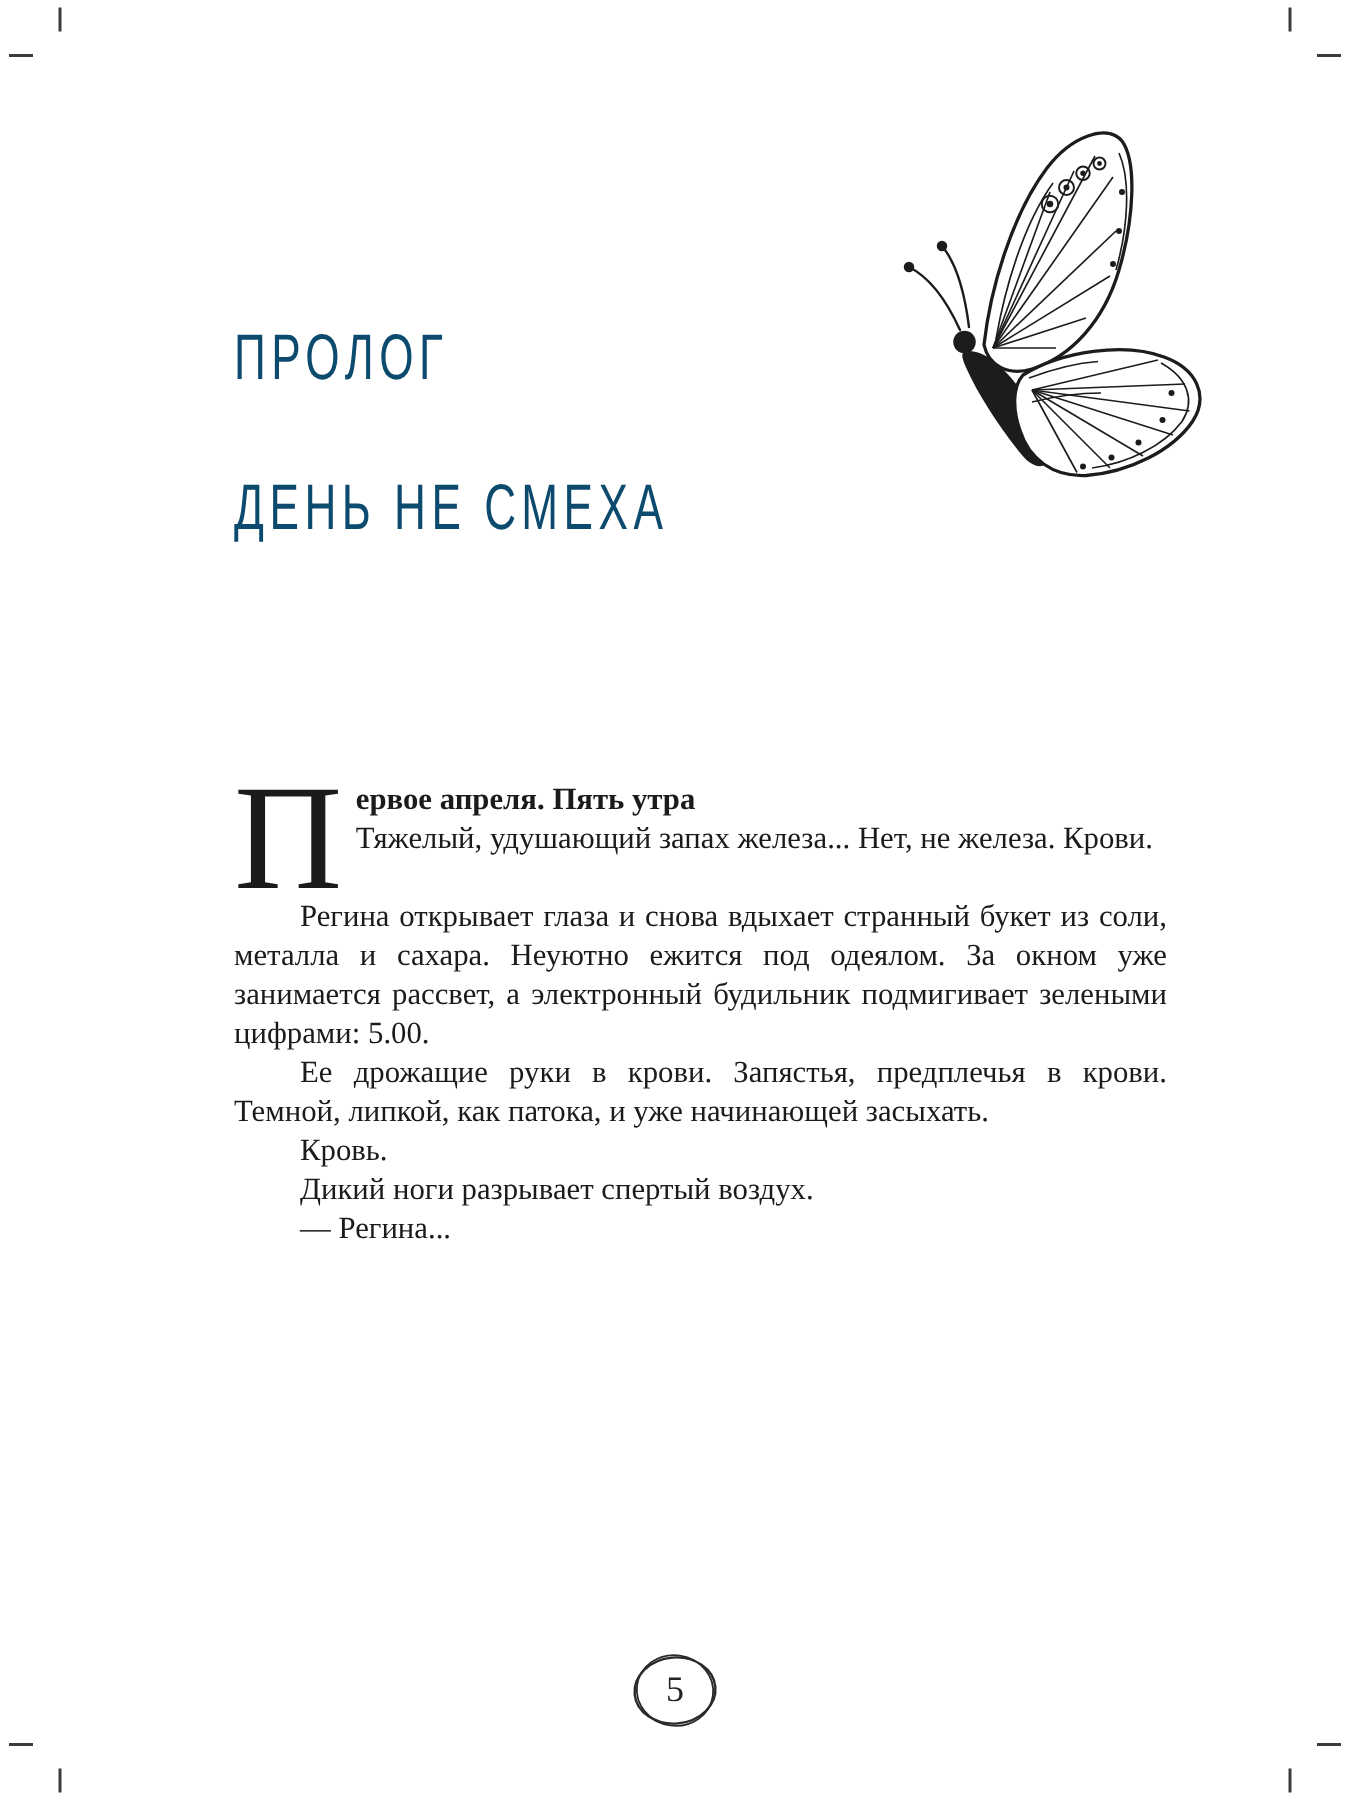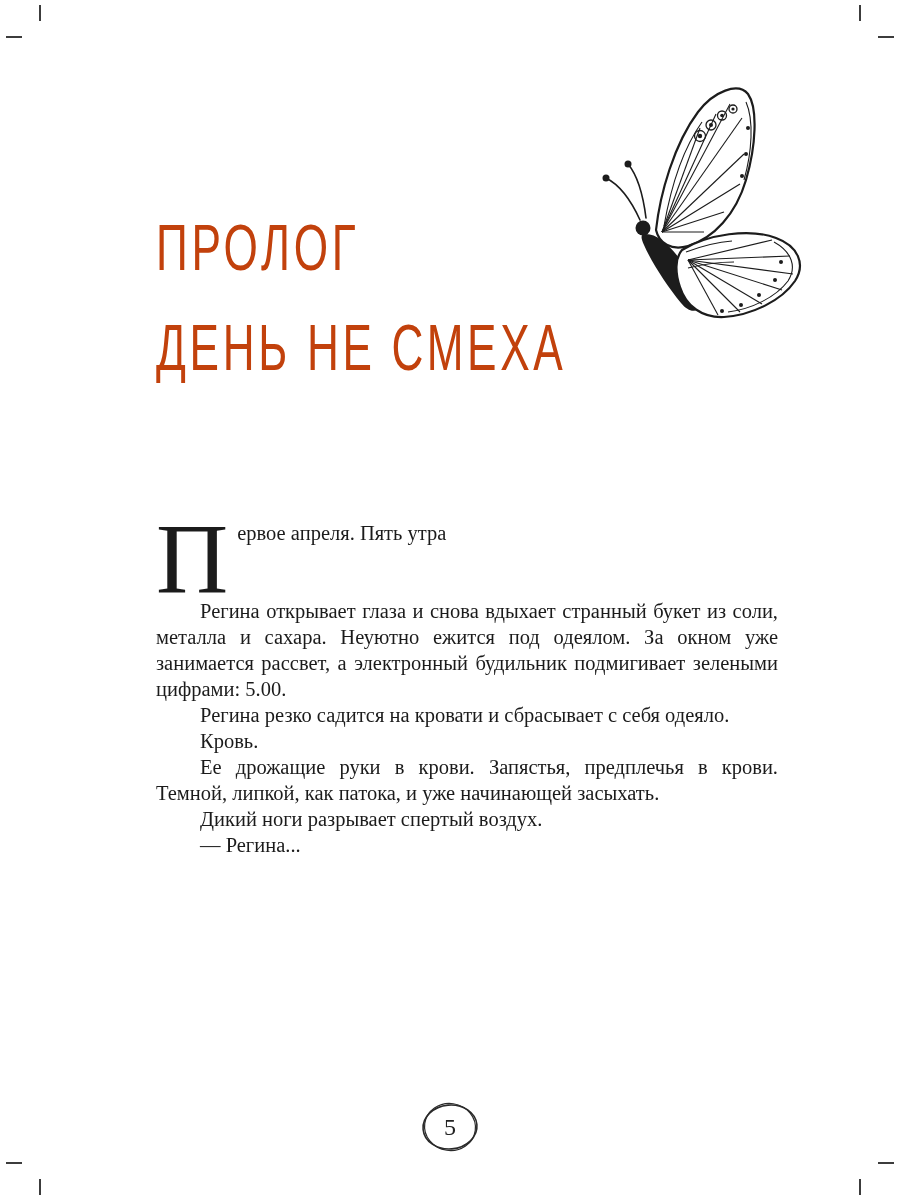--- a/index.html
+++ b/index.html
@@ -29,9 +29,9 @@
   .title {
     position:absolute; left:156px;
     font-family:"Liberation Sans", sans-serif;
-    font-size:48px; font-weight:400;
+    font-size:32px; font-weight:400;
     letter-spacing:4px;
-    color:#c2410c;
+    color:#0c4a6e;
     white-space:nowrap;
   }
   .title-inner { display:inline-block; transform:scale(0.92,1.34); transform-origin:left center; }

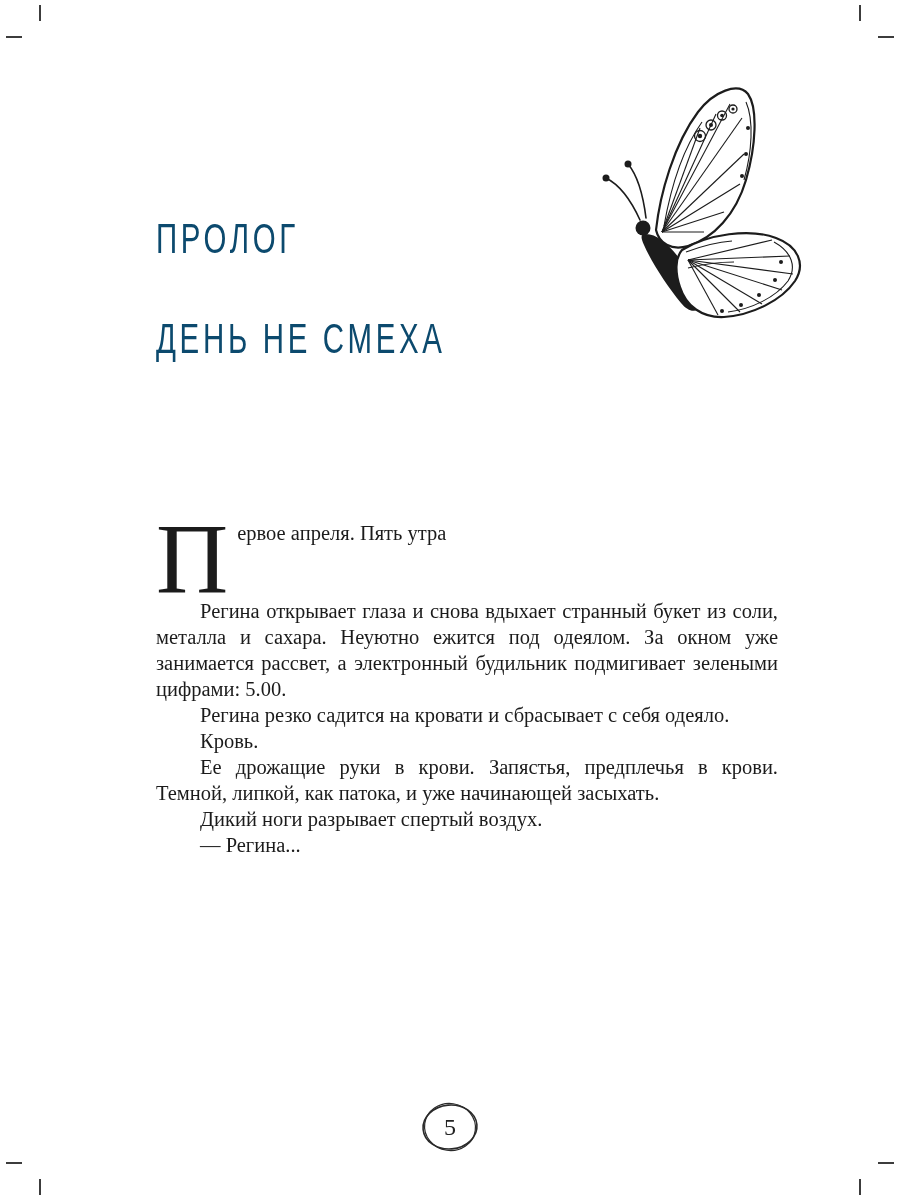--- a/index.html
+++ b/index.html
@@ -54,7 +54,7 @@
     margin:0 9px 0 0;
     font-weight:400;
   }
-  .lead { font-weight:400; }
+  .lead { font-weight:700; }
   .opening-text { }
   p.para { margin:0; text-indent:44px; clear:left; }
 

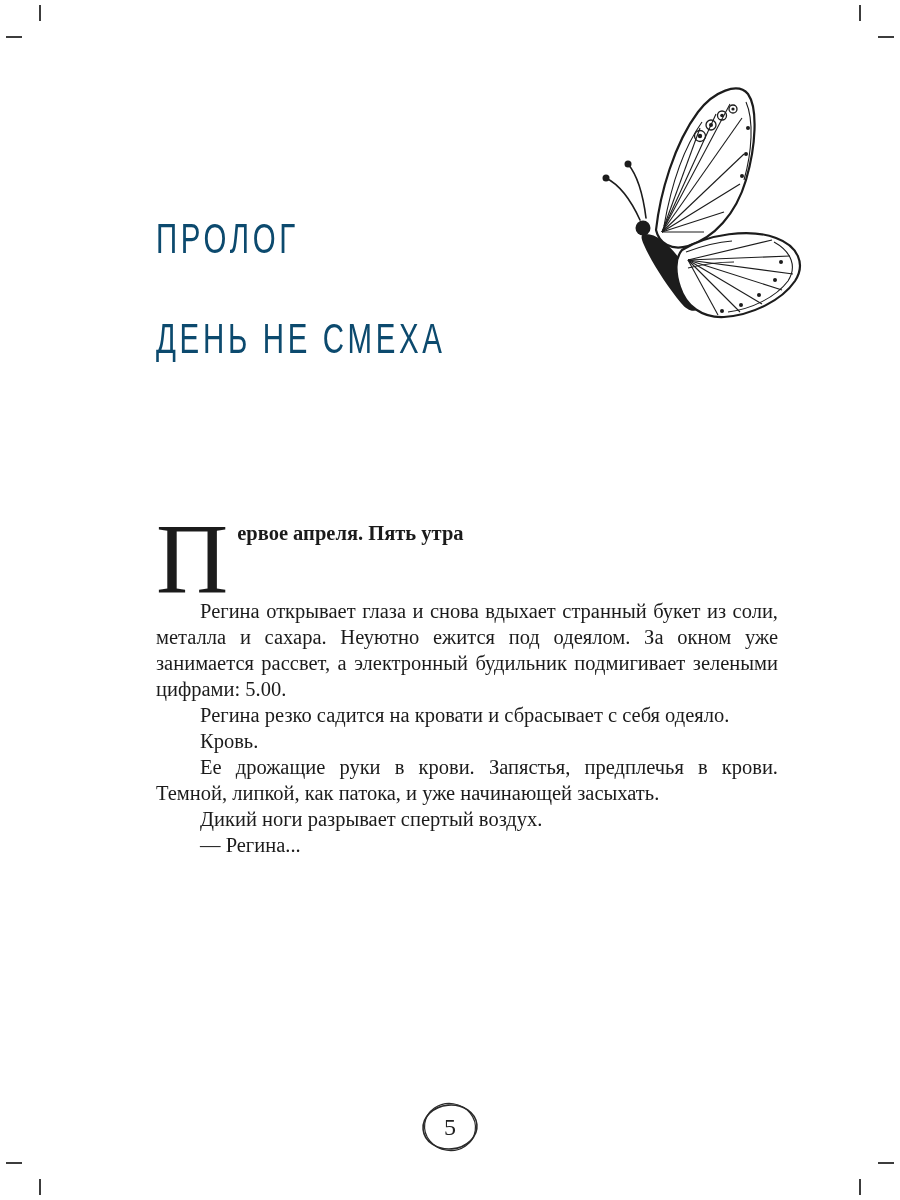--- a/index.html
+++ b/index.html
@@ -161,6 +161,7 @@
     <div class="opening">
       <span class="dropcap">П</span>
       <div class="lead">ервое апреля. Пять утра</div>
+      <div class="opening-text">Тяжелый, удушающий запах железа... Нет, не железа. Крови.</div>
     </div>
     <p class="para">Регина открывает глаза и снова вдыхает странный букет из соли, металла и сахара. Неуютно ежится под одеялом. За окном уже занимается рассвет, а электронный будильник подмигивает зелеными цифрами: 5.00.</p>
     <p class="para">Регина резко садится на кровати и сбрасывает с себя одеяло.</p>

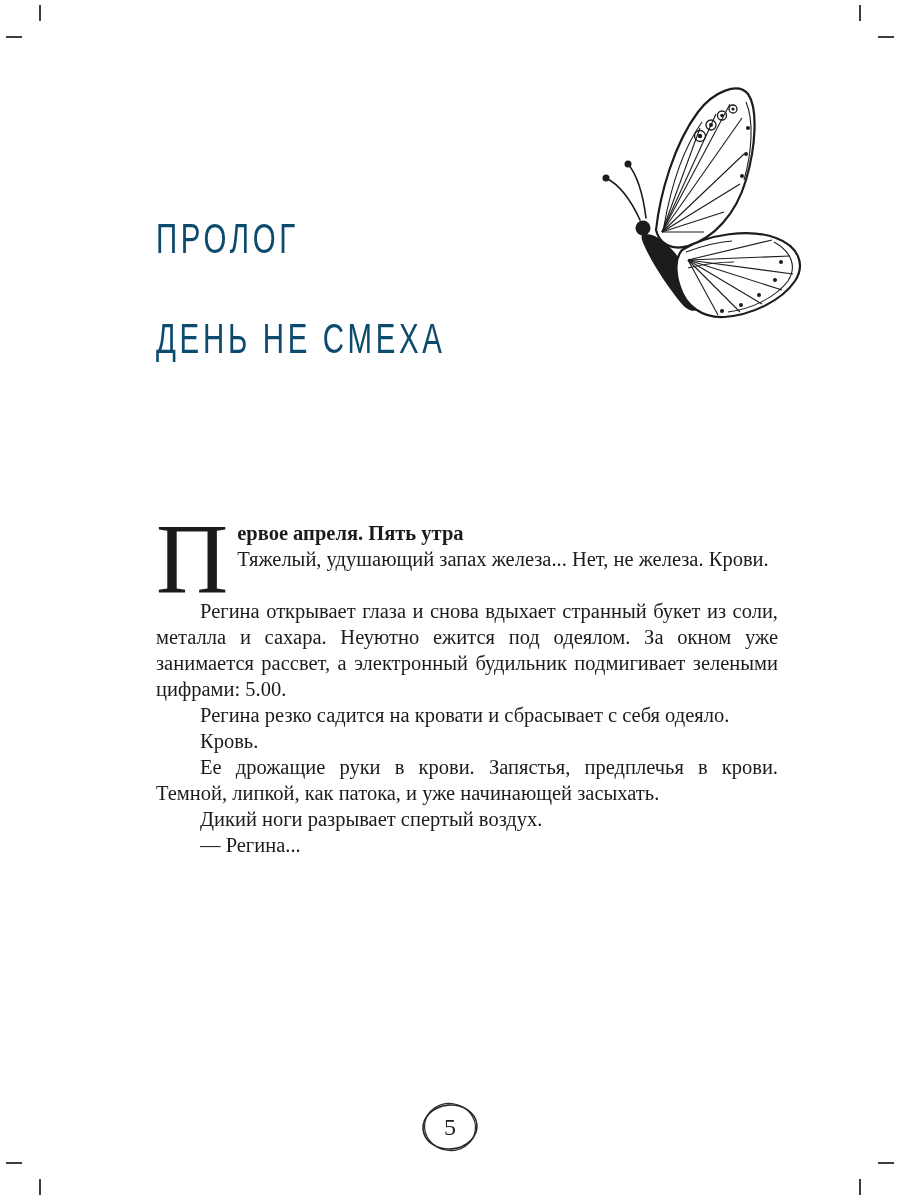--- a/index.html
+++ b/index.html
@@ -164,7 +164,6 @@
       <div class="opening-text">Тяжелый, удушающий запах железа... Нет, не железа. Крови.</div>
     </div>
     <p class="para">Регина открывает глаза и снова вдыхает странный букет из соли, металла и сахара. Неуютно ежится под одеялом. За окном уже занимается рассвет, а электронный будильник подмигивает зелеными цифрами: 5.00.</p>
-    <p class="para">Регина резко садится на кровати и сбрасывает с себя одеяло.</p>
     <p class="para">Кровь.</p>
     <p class="para">Ее дрожащие руки в крови. Запястья, предплечья в крови. Темной, липкой, как патока, и уже начинающей засыхать.</p>
     <p class="para">Дикий ноги разрывает спертый воздух.</p>

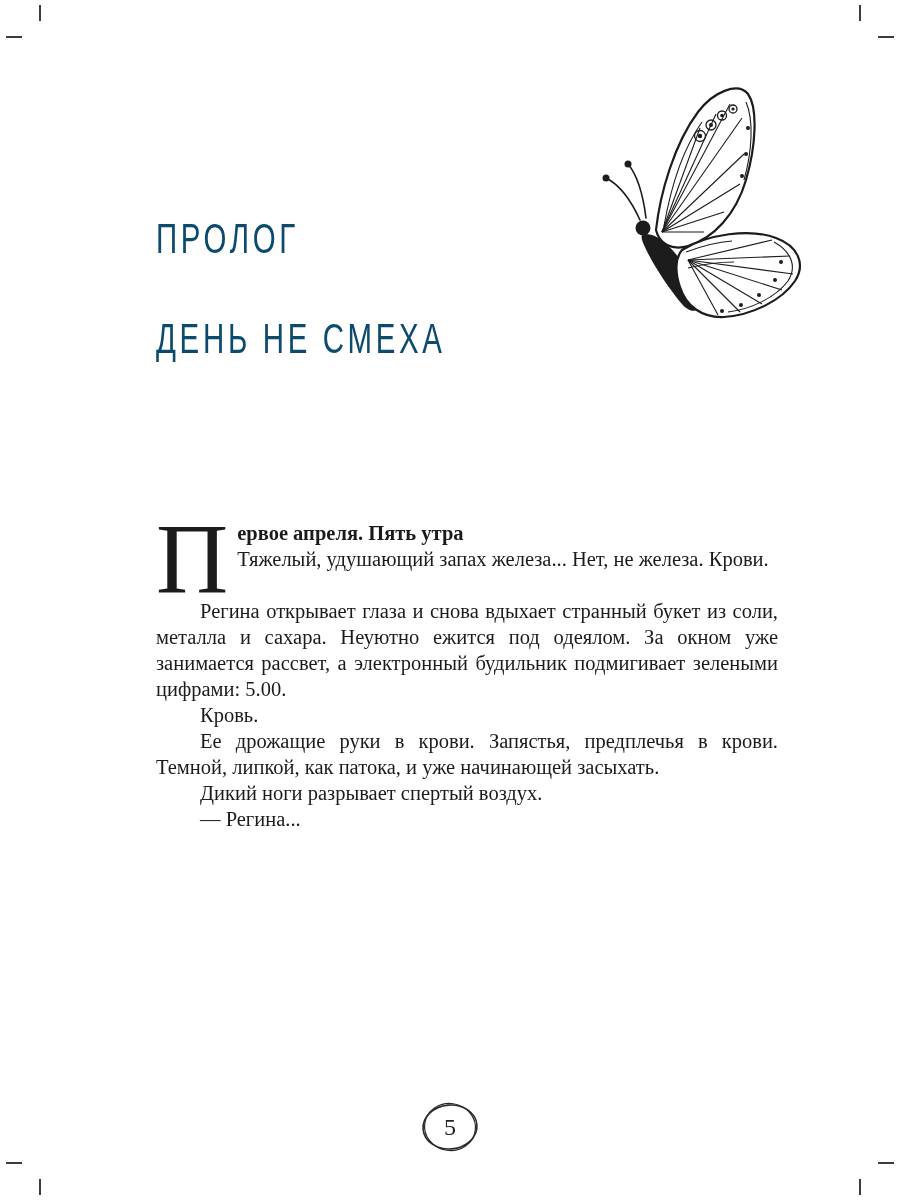--- a/index.html
+++ b/index.html
@@ -164,8 +164,8 @@
       <div class="opening-text">Тяжелый, удушающий запах железа... Нет, не железа. Крови.</div>
     </div>
     <p class="para">Регина открывает глаза и снова вдыхает странный букет из соли, металла и сахара. Неуютно ежится под одеялом. За окном уже занимается рассвет, а электронный будильник подмигивает зелеными цифрами: 5.00.</p>
+    <p class="para">Ее дрожащие руки в крови. Запястья, предплечья в крови. Темной, липкой, как патока, и уже начинающей засыхать.</p>
     <p class="para">Кровь.</p>
-    <p class="para">Ее дрожащие руки в крови. Запястья, предплечья в крови. Темной, липкой, как патока, и уже начинающей засыхать.</p>
     <p class="para">Дикий ноги разрывает спертый воздух.</p>
     <p class="para">— Регина...</p>
   </div>

